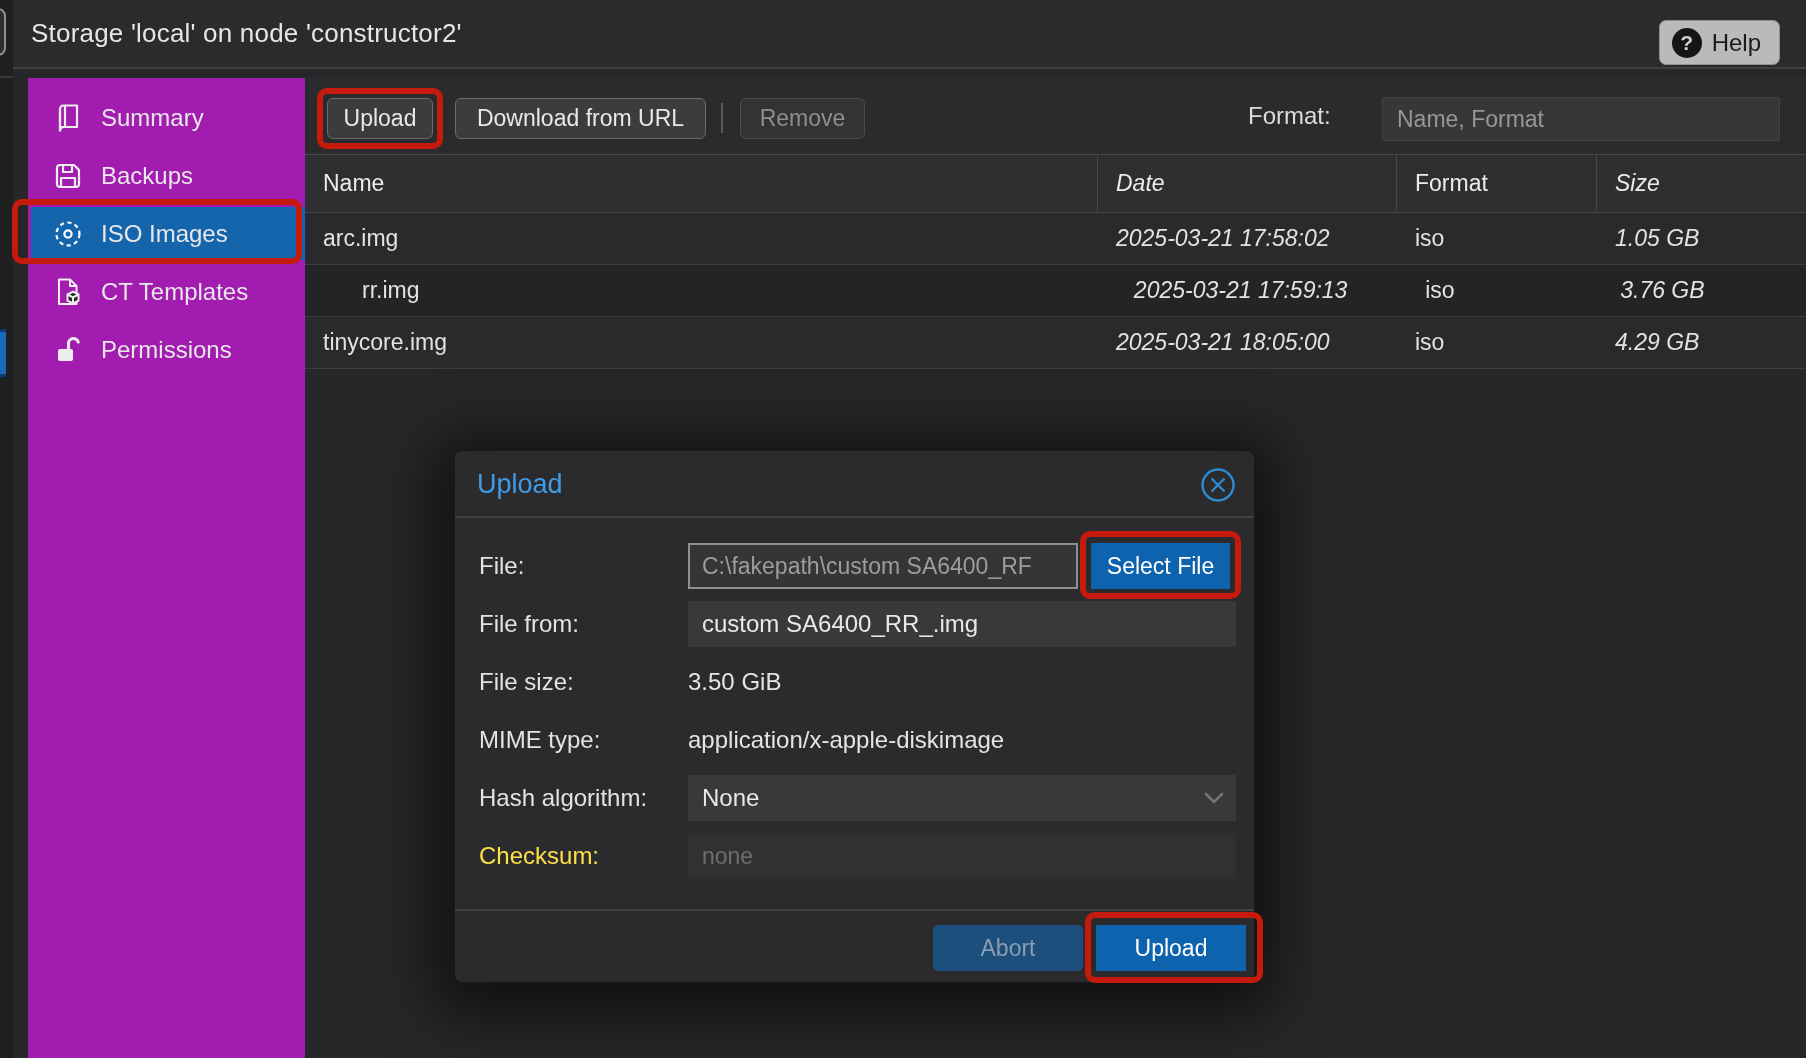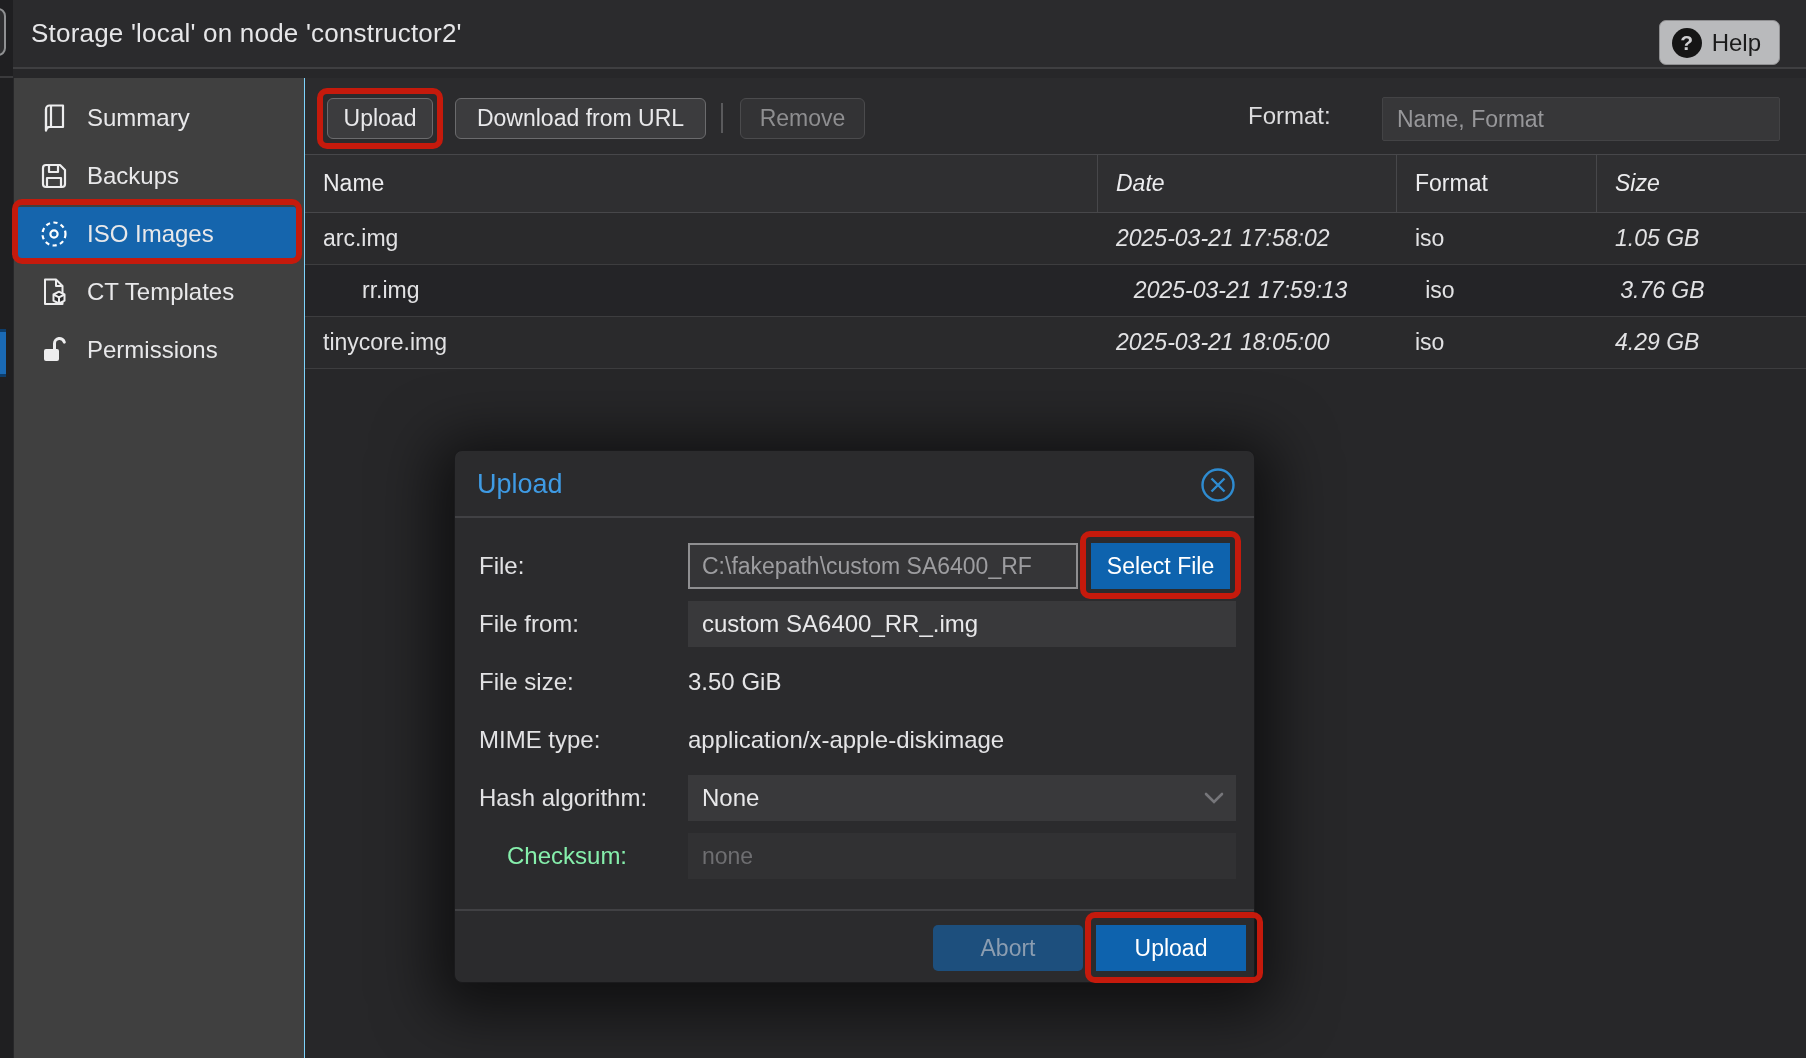--- a/index.html
+++ b/index.html
@@ -25,8 +25,8 @@
   .help-q { width:30px; height:30px; border-radius:50%; background:#151515; color:#cfcfd1;
     display:flex; align-items:center; justify-content:center; font-weight:bold; font-size:21px; }
   
-  .sidebar { position:absolute; left:14px; top:78px; width:292px; height:980px;
-    background:#404040; border-right:2px solid #7dd3fc; }
+  .sidebar { position:absolute; left:28px; top:78px; width:292px; height:980px;
+    background:#a21caf; border-right:2px solid #7dd3fc; }
   .side-item { position:absolute; left:3px; width:279px; height:53px;
     display:flex; align-items:center; gap:16px; padding-left:20px;
     color:#e8e8ea; font-size:24px; cursor:pointer; border-radius:2px; }

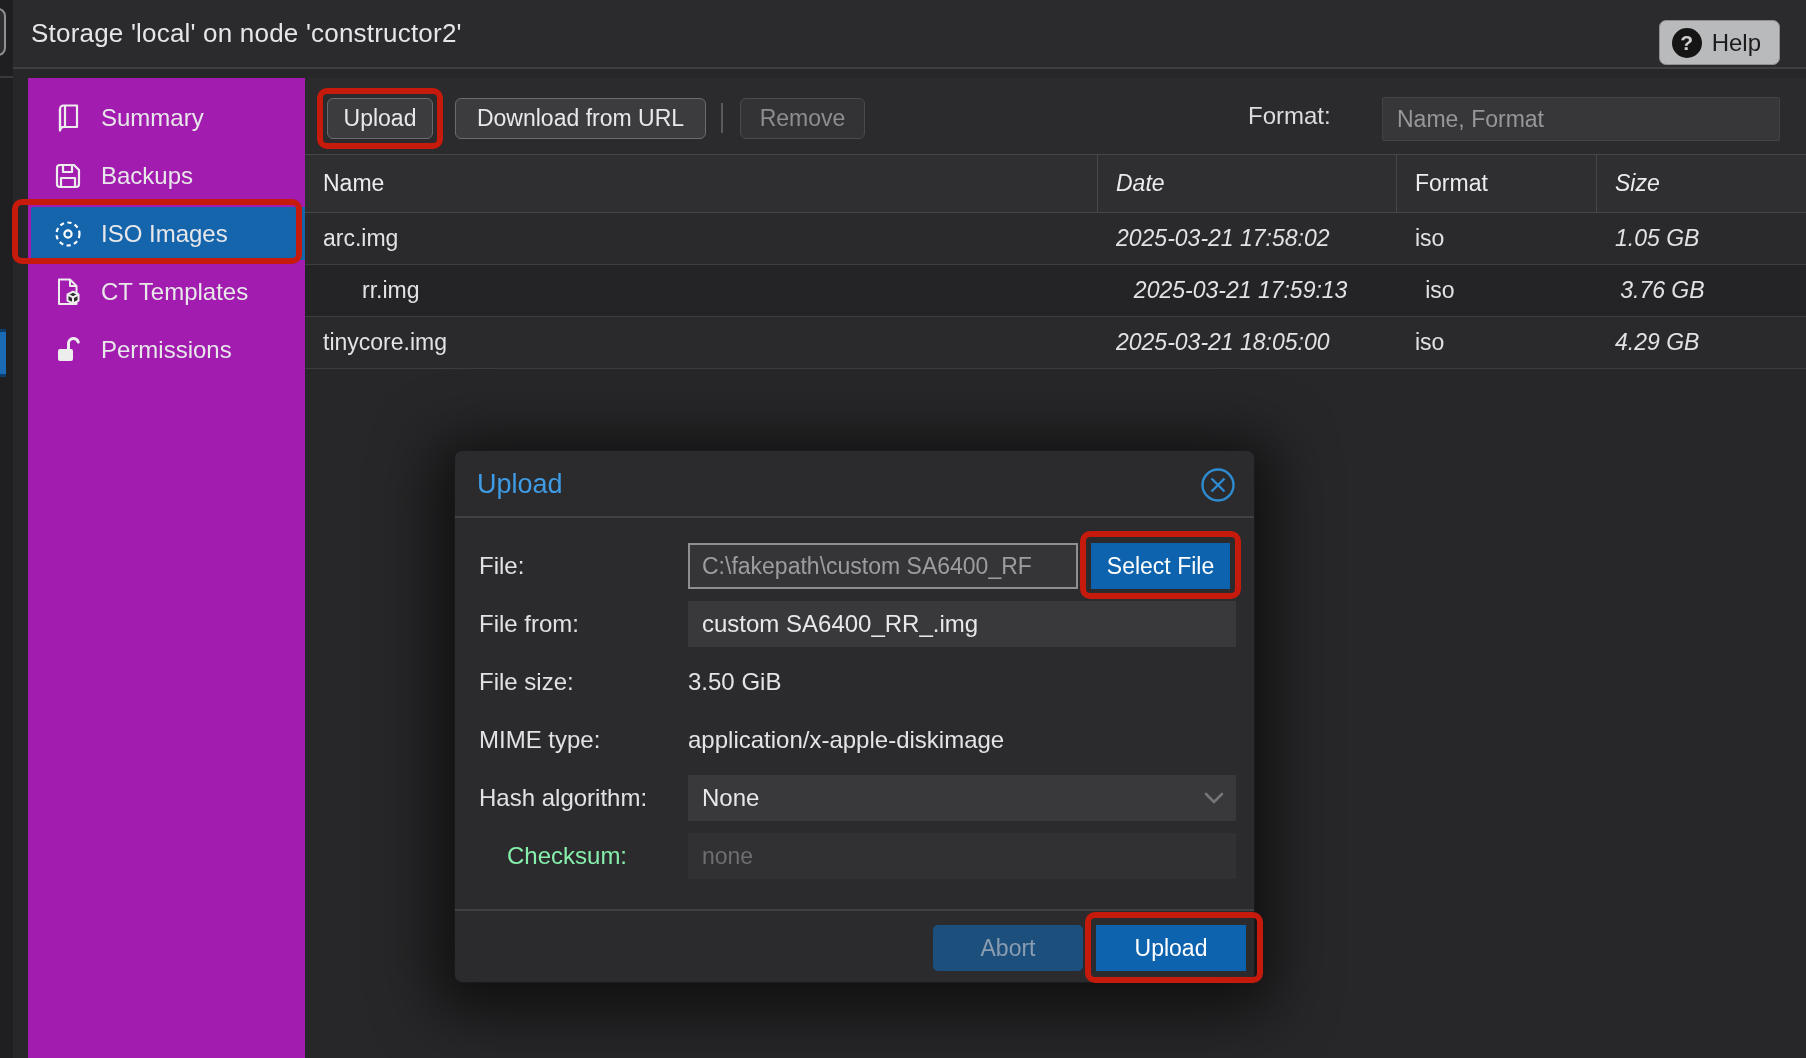--- a/index.html
+++ b/index.html
@@ -63,7 +63,7 @@
   .modal-close { position:absolute; right:18px; top:16px; width:36px; height:36px; cursor:pointer; }
   .m-row { position:absolute; left:0; width:100%; height:46px; }
   .m-label { position:absolute; left:24px; top:0; height:46px; display:flex; align-items:center; font-size:24px; color:#e2e2e4; }
-  .m-label.dim { color:#86efac;margin-left:28px; }
+  .m-label.dim { color:#fde047; }
   .file-input { position:absolute; left:233px; top:0; width:390px; height:46px;
     background:#353537; border:2px solid #8f8f91; color:#9d9da0; font-size:23px;
     padding:0 12px; white-space:nowrap; overflow:hidden; font-family:"Liberation Sans", sans-serif; }

